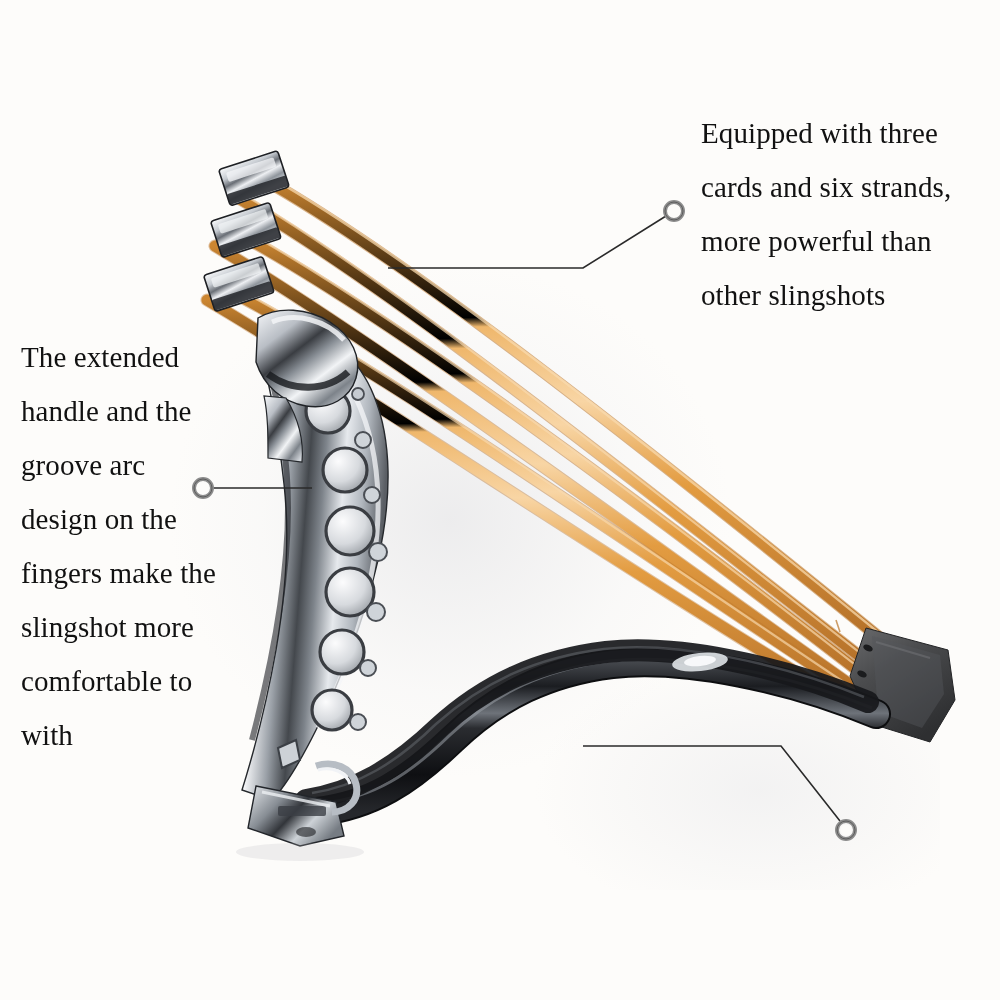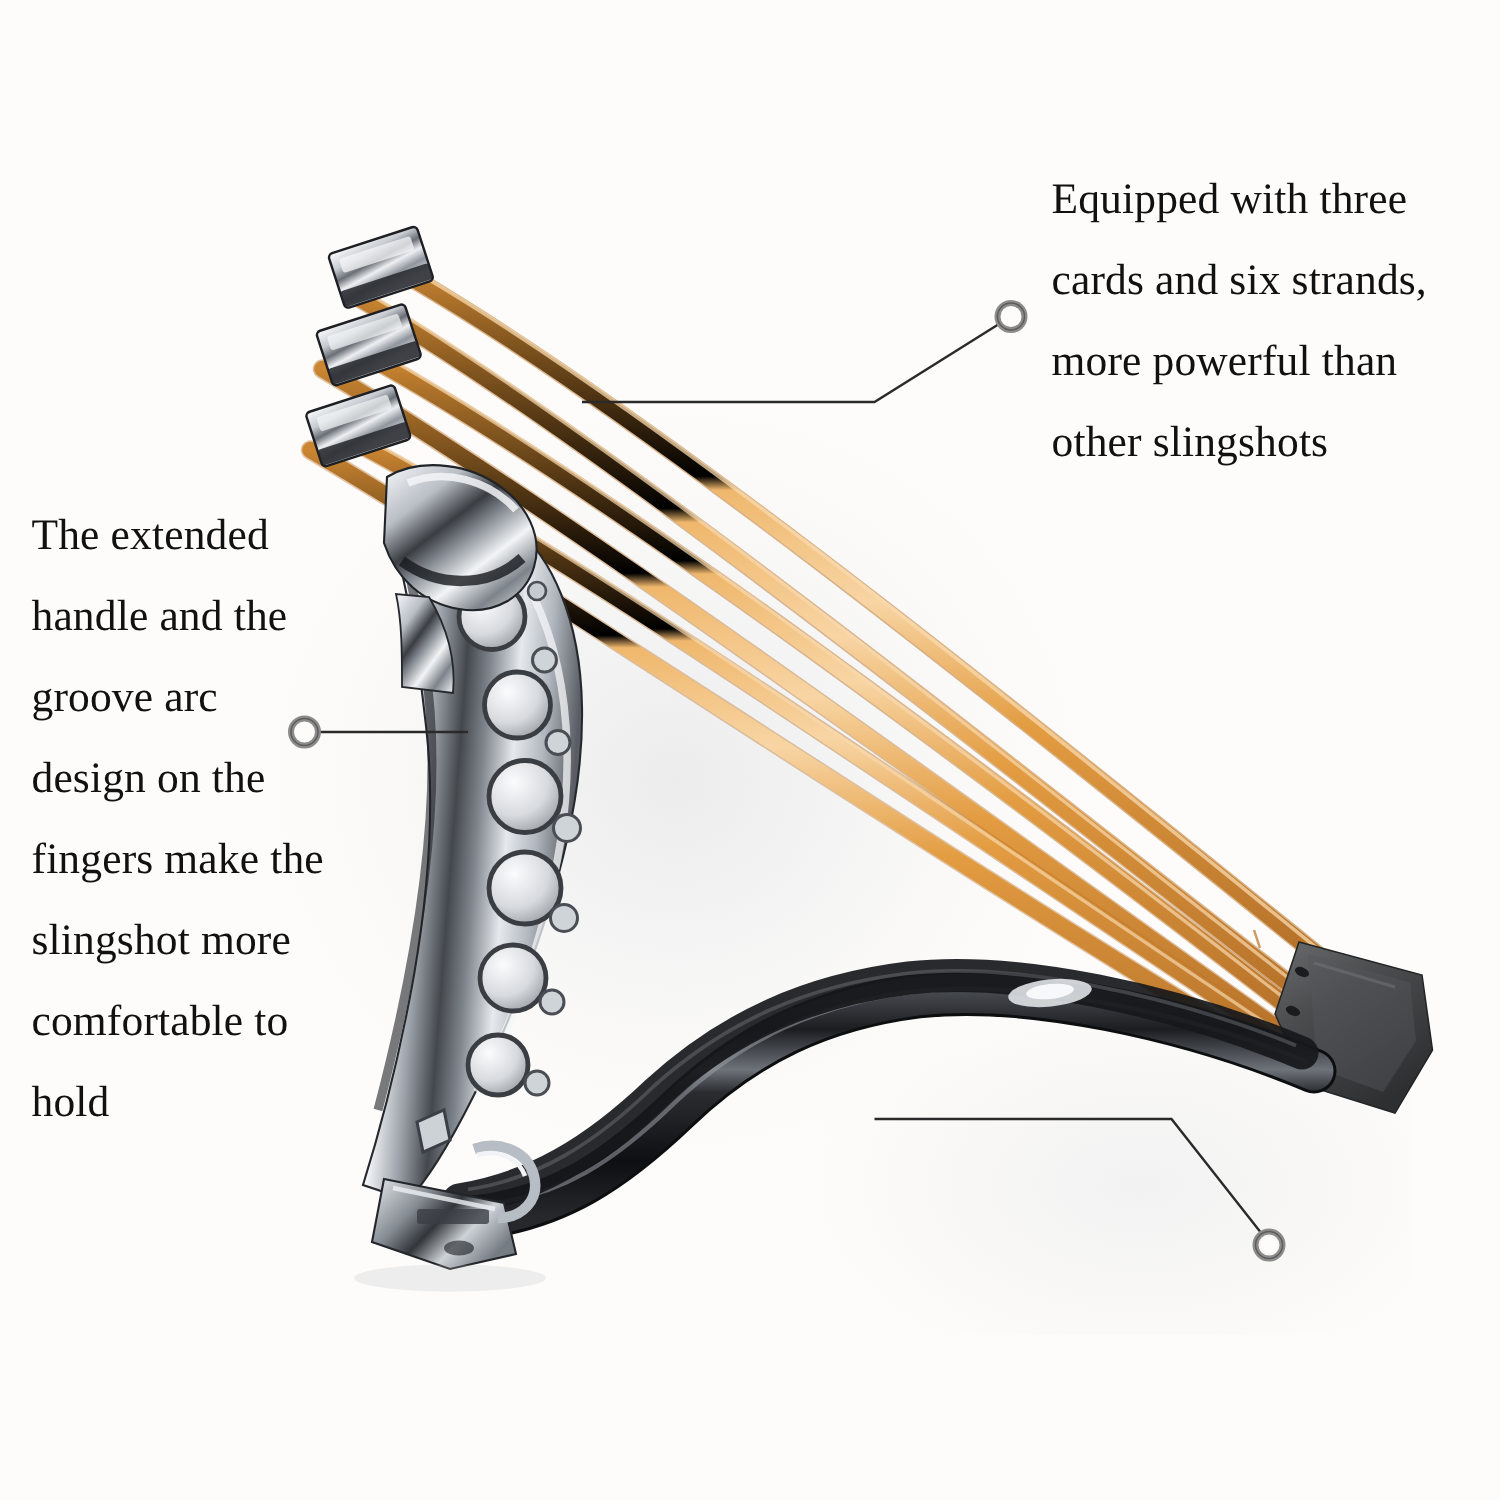--- a/index.html
+++ b/index.html
@@ -305,7 +305,7 @@
 fingers make the
 slingshot more
 comfortable to
-hold</div>
+with</div>
 
 
 </div>

